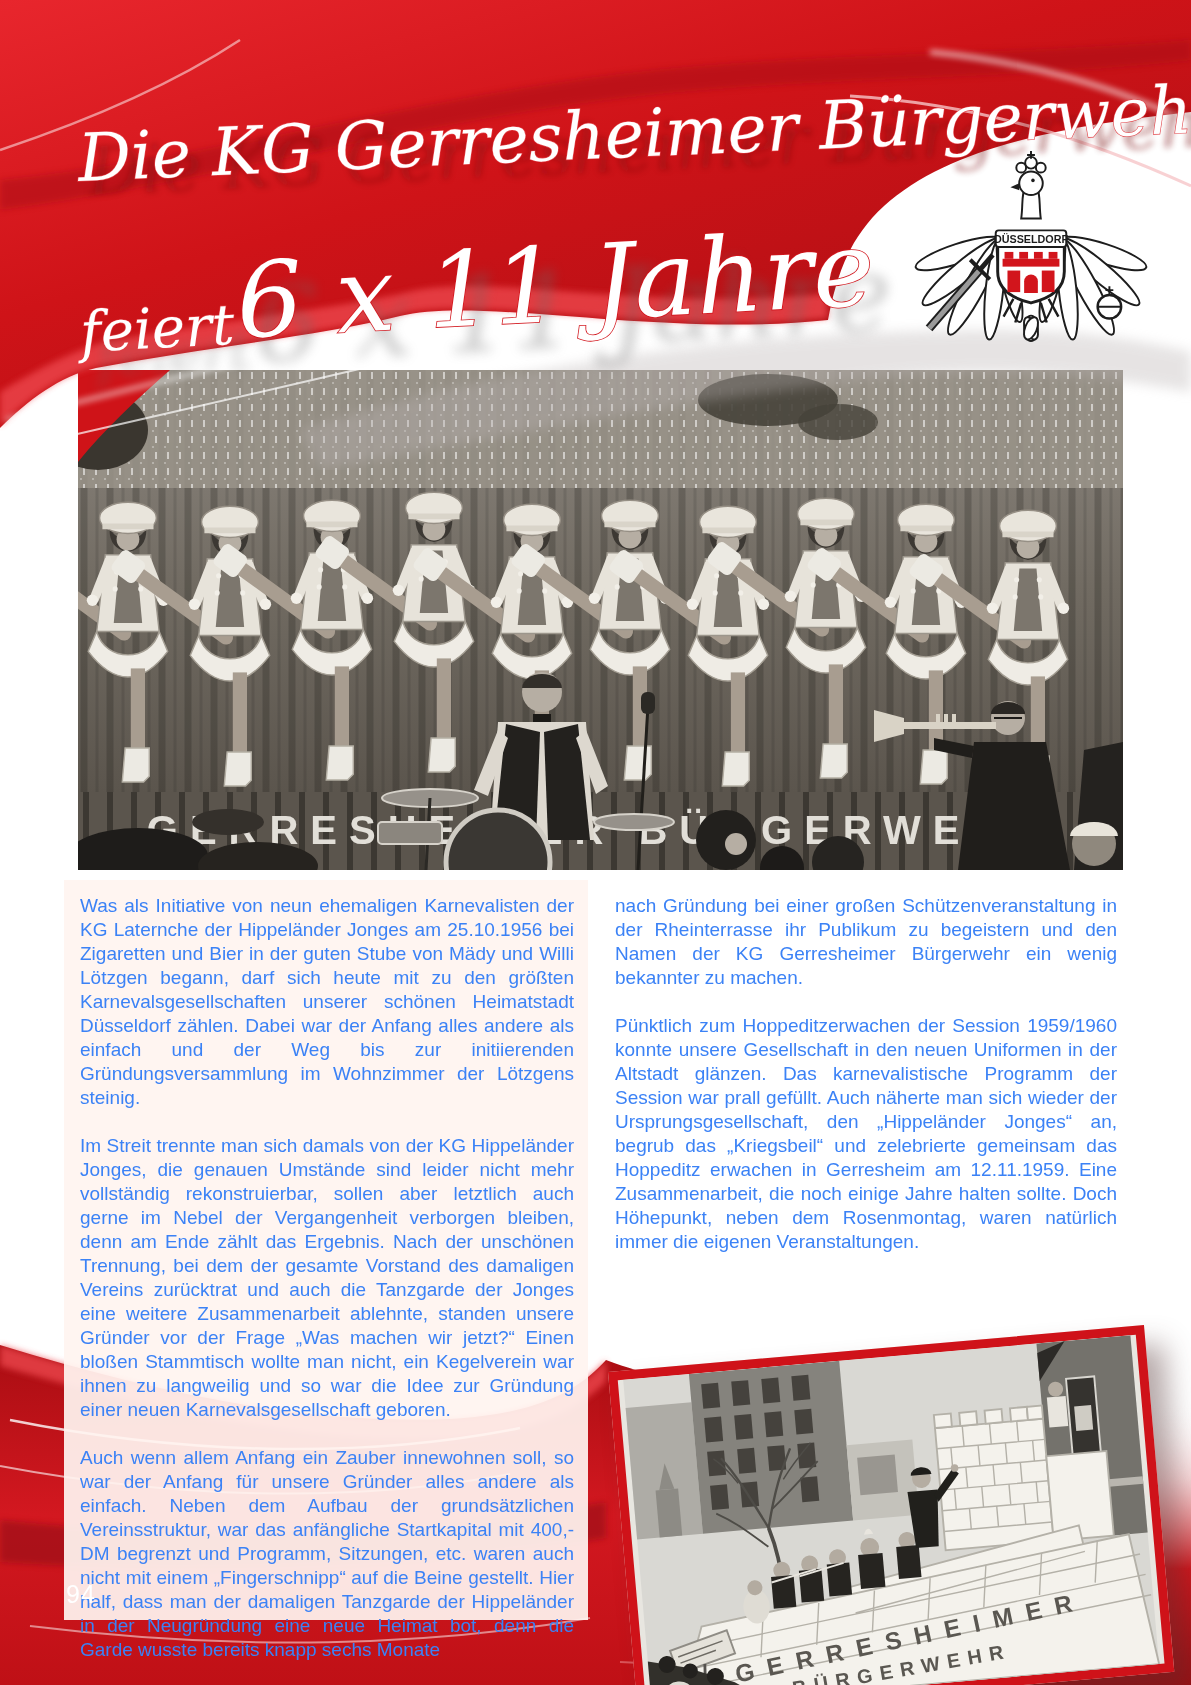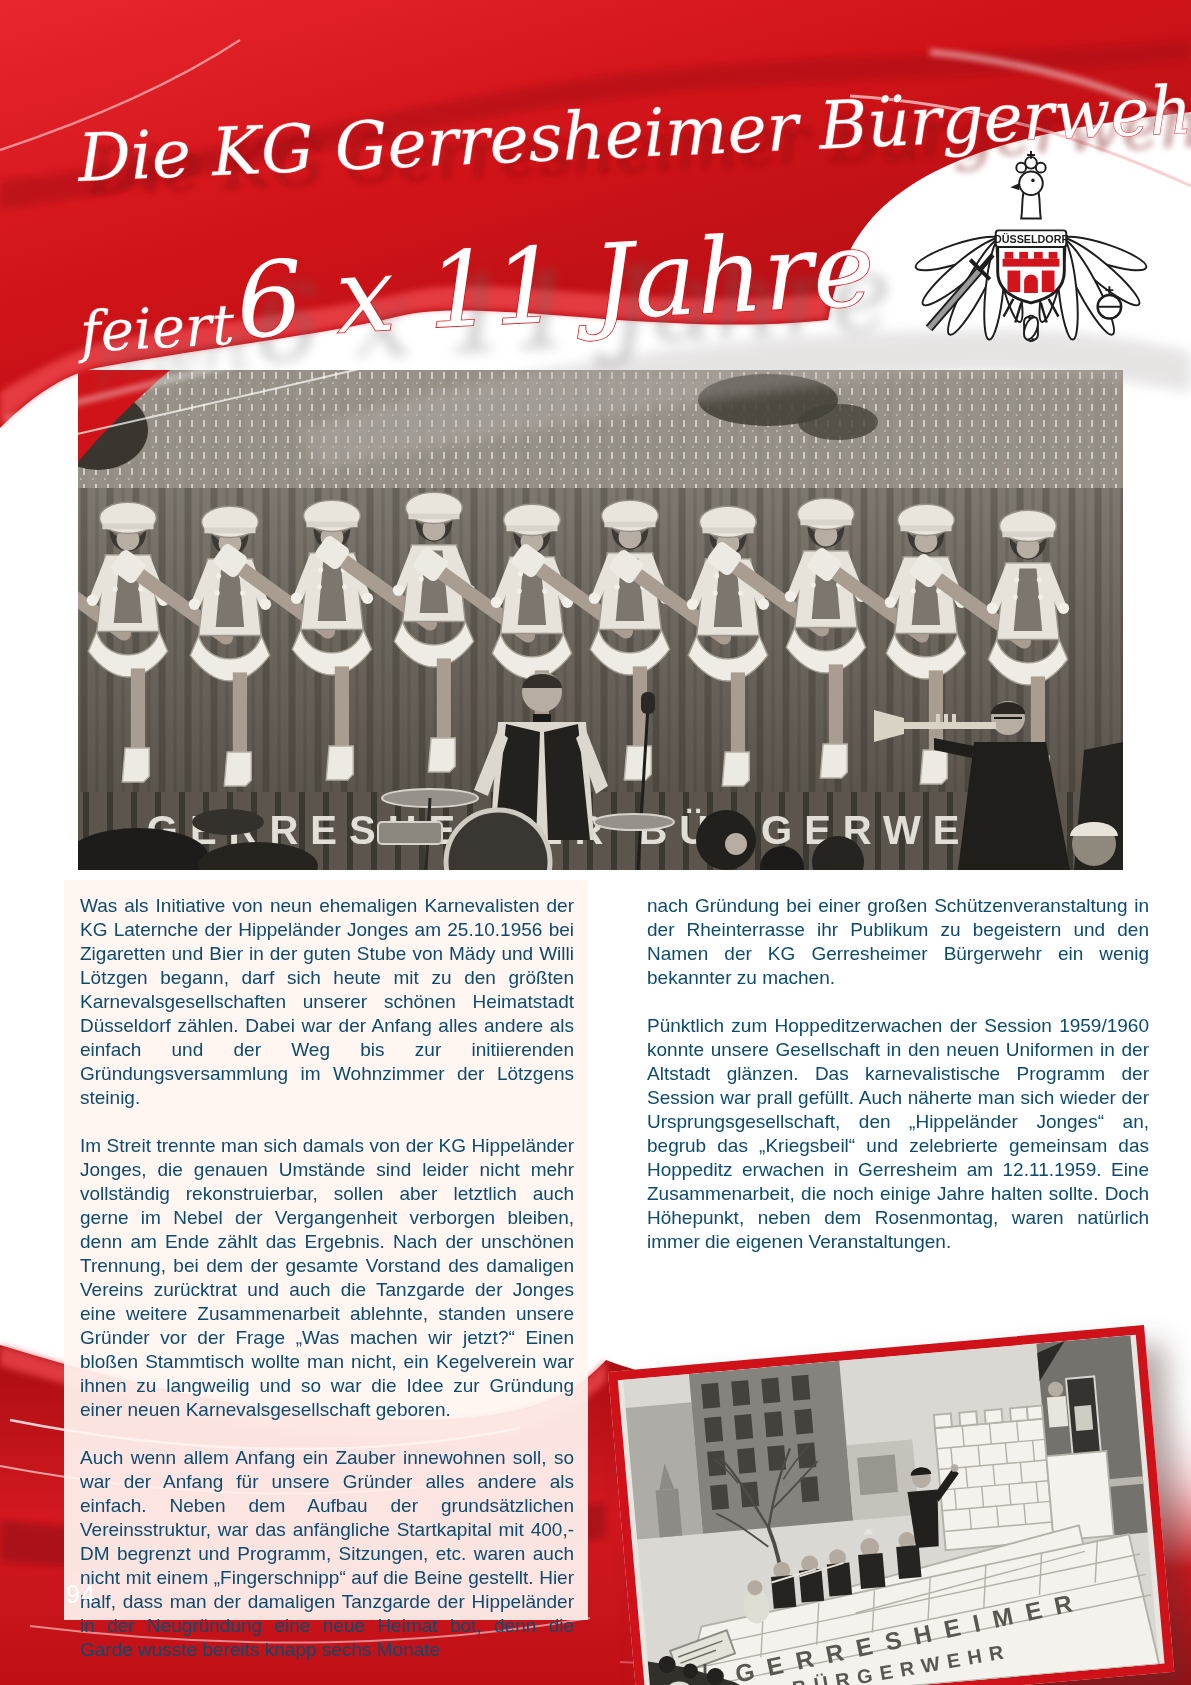--- a/index.html
+++ b/index.html
@@ -13,7 +13,7 @@
   .bwave{position:absolute;left:0;top:1270px;z-index:1;}
   .panel-left{position:absolute;left:64px;top:880px;width:524px;height:740px;
               background:rgba(255,244,240,0.93);z-index:2;}
-  .col{position:absolute;top:894px;z-index:5;color:#0c4a6e;}
+  .col{position:absolute;top:894px;z-index:5;color:#3b82f6;}
   .col p{font-size:19px;line-height:24px;margin:0 0 24px 0;text-align:justify;hyphens:auto;}
   .col-left{left:80px;width:494px;}
   .col-right{left:615px;width:502px;margin-left:32px;}

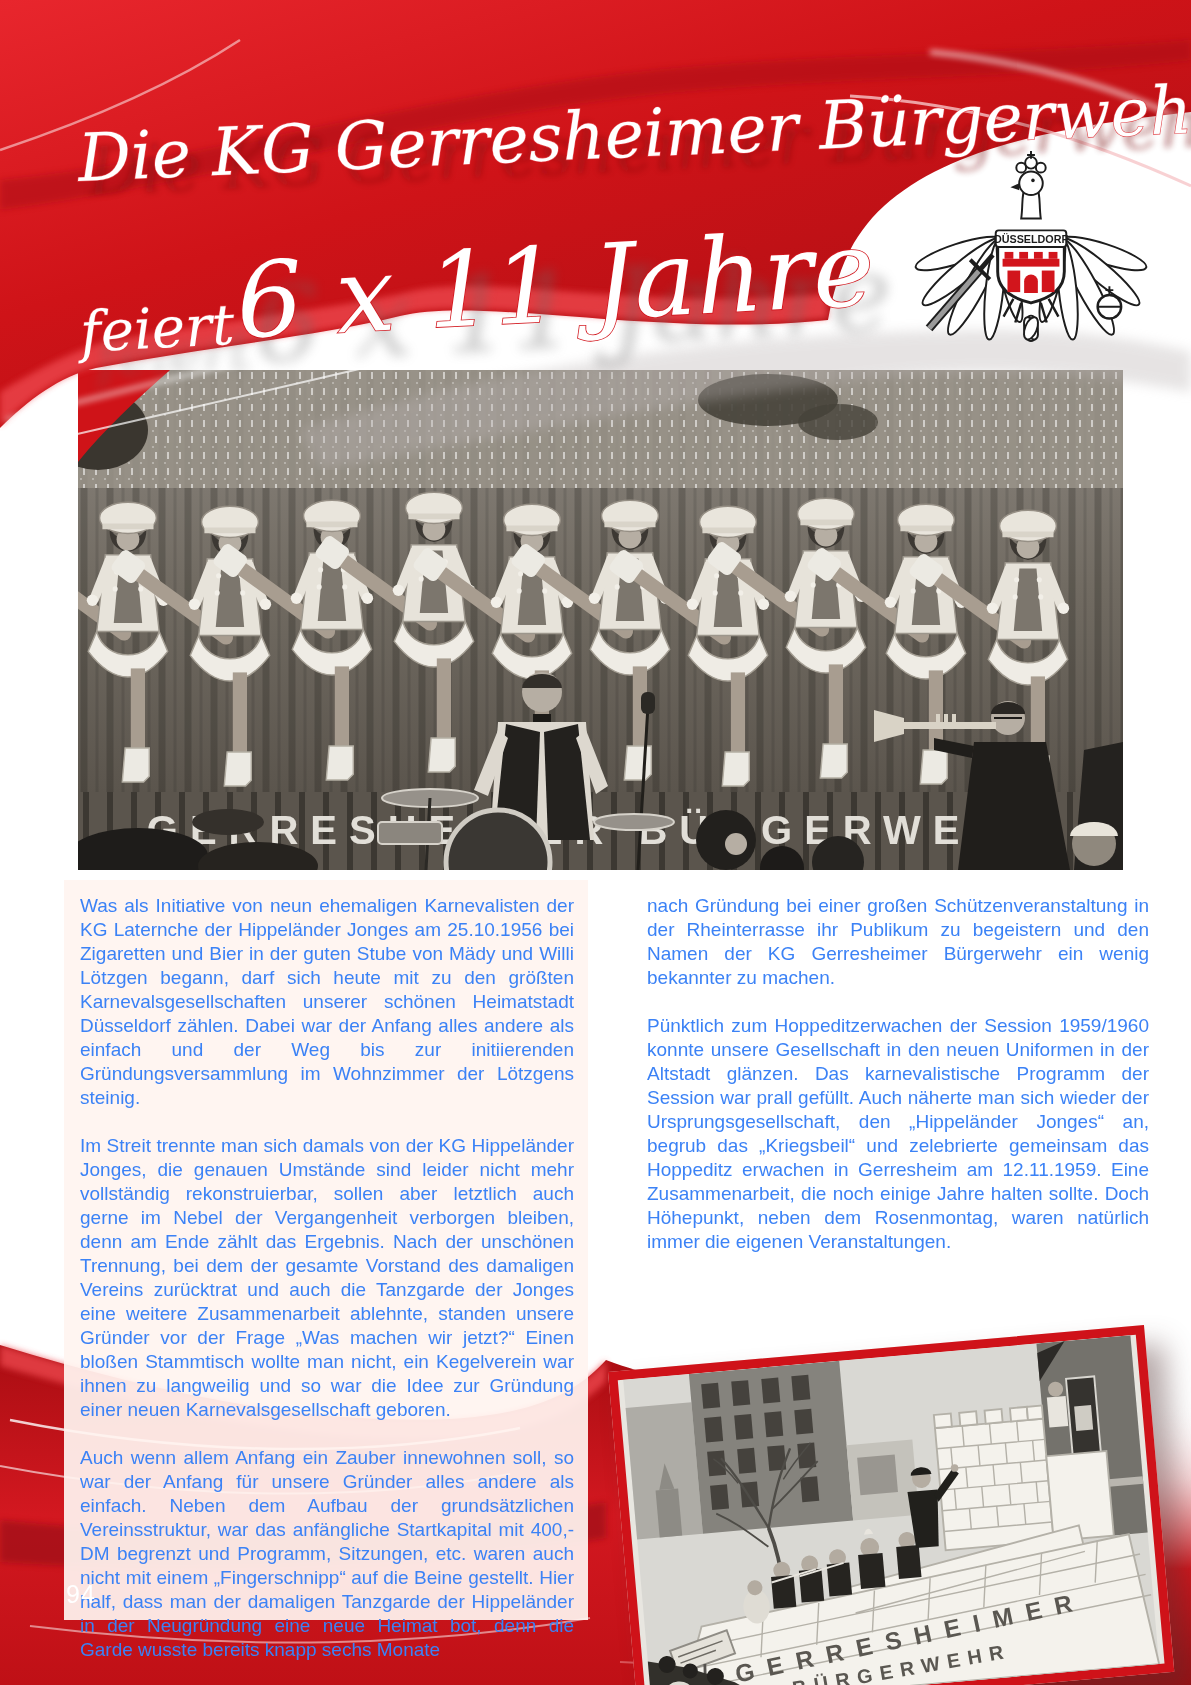--- a/index.html
+++ b/index.html
@@ -16,7 +16,7 @@
   .col{position:absolute;top:894px;z-index:5;color:#3b82f6;}
   .col p{font-size:19px;line-height:24px;margin:0 0 24px 0;text-align:justify;hyphens:auto;}
   .col-left{left:80px;width:494px;}
-  .col-right{left:615px;width:502px;margin-left:32px;}
+  .col-right{left:615px;width:502px;}
   .photo-parade{position:absolute;left:608px;top:1372px;width:538px;height:348px;
                 border:9px solid #cf1219;background:#e8e6e0;z-index:6;
                 transform:rotate(-5deg);transform-origin:top left;

